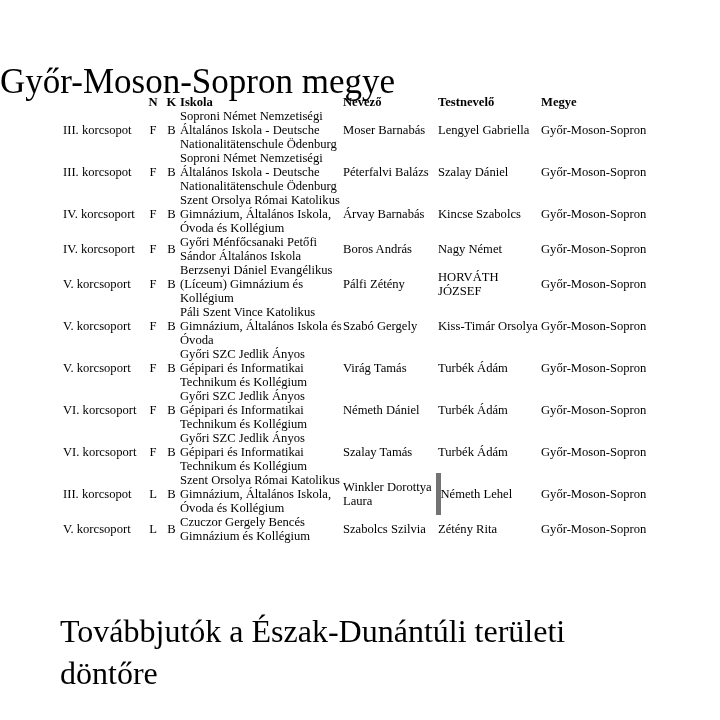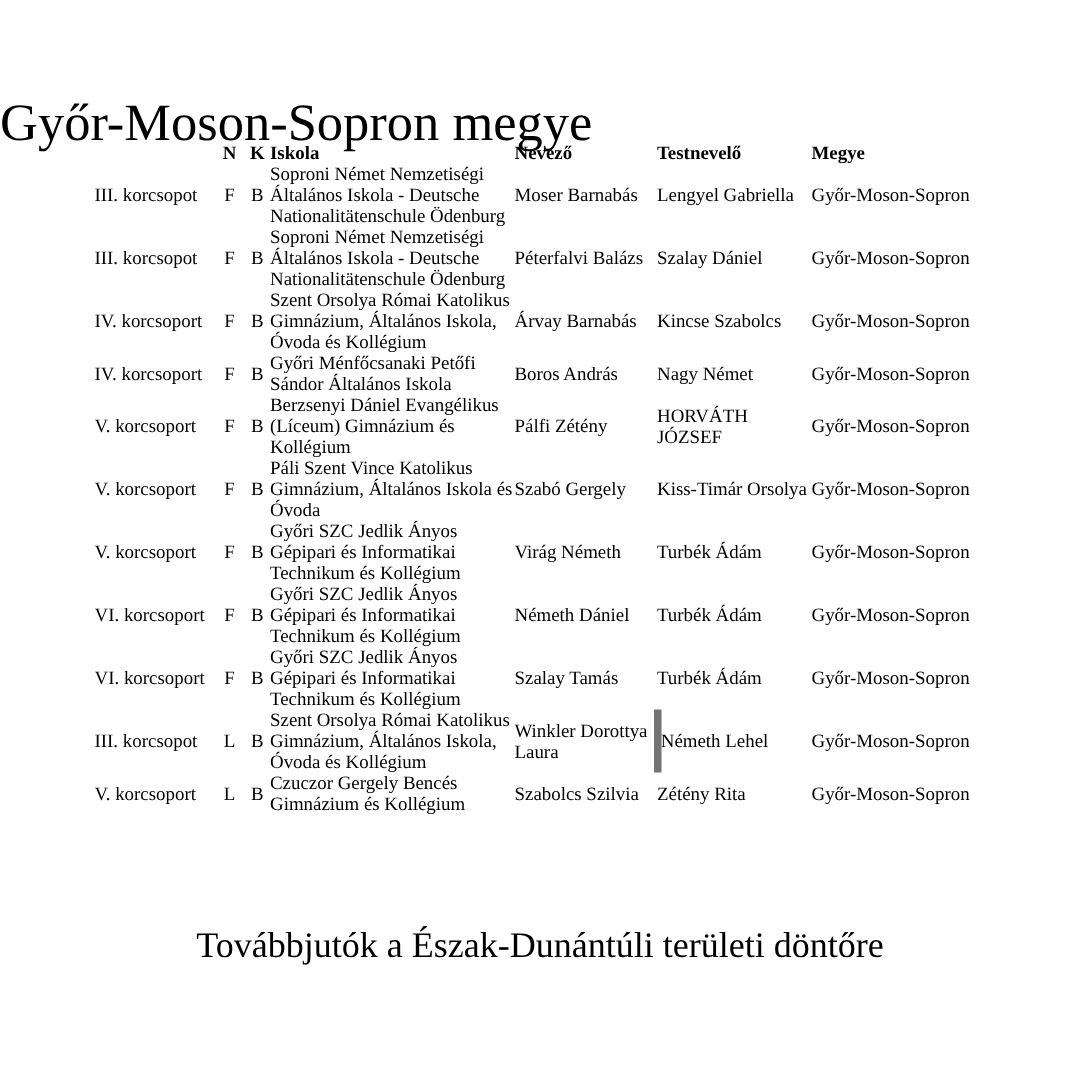--- a/index.html
+++ b/index.html
@@ -140,7 +140,7 @@
       <td class="c-n">F</td>
       <td class="c-k">B</td>
       <td class="c-school">Győri SZC Jedlik Ányos Gépipari és Informatikai Technikum és Kollégium</td>
-      <td class="c-nevezo top">Virág Németh</td>
+      <td class="c-nevezo top">Virág Tamás</td>
       <td class="c-testnevelo top">Turbék Ádám</td>
       <td class="c-megye top">Győr-Moson-Sopron</td>
     </tr>

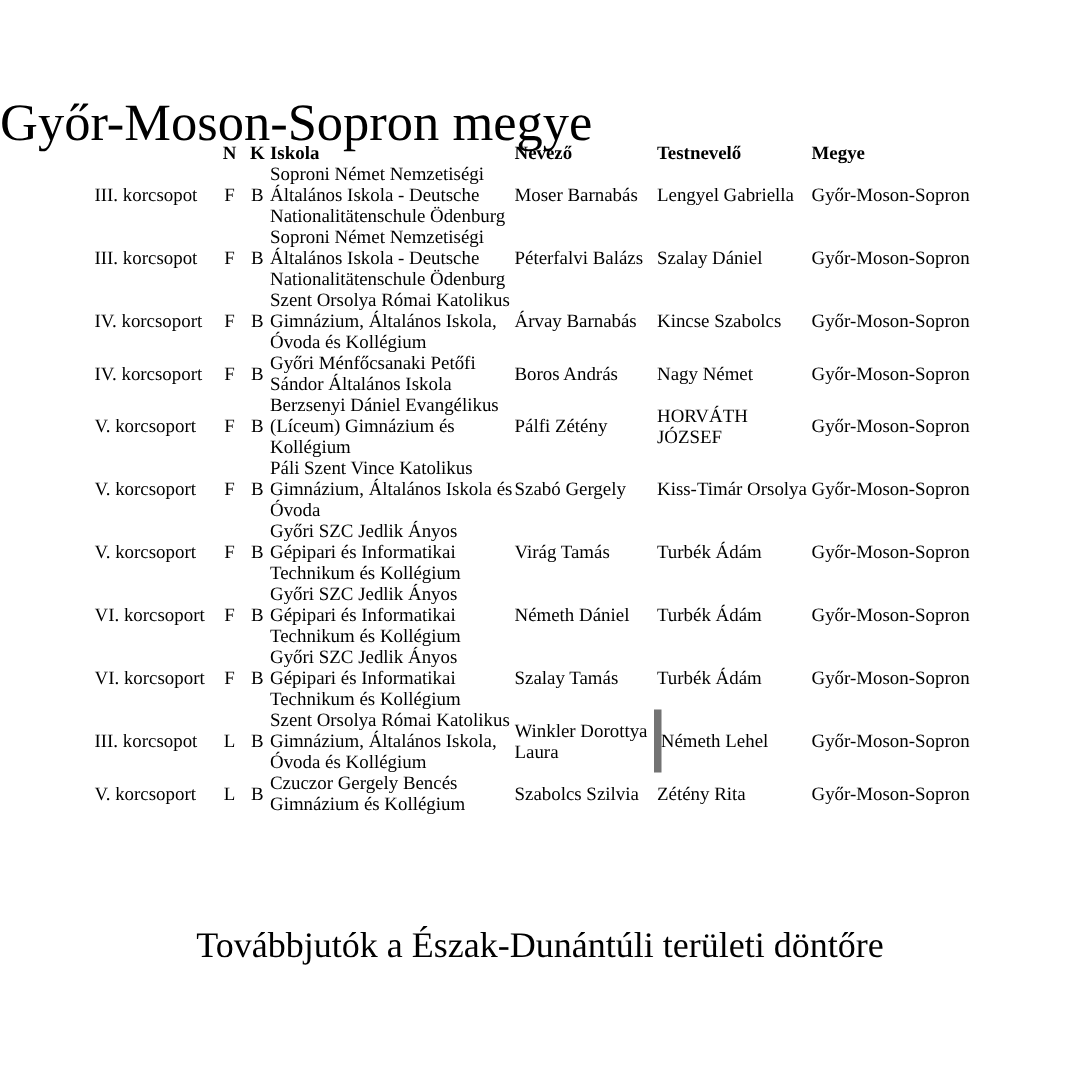--- a/index.html
+++ b/index.html
@@ -48,8 +48,7 @@
     position: absolute;
     top: 610px; left: 60px;
     width: 600px;
-    text-align: center;
-    font-size: 24px;
+    font-size: 32px;
     font-weight: normal;
     line-height: 42px;
   }

